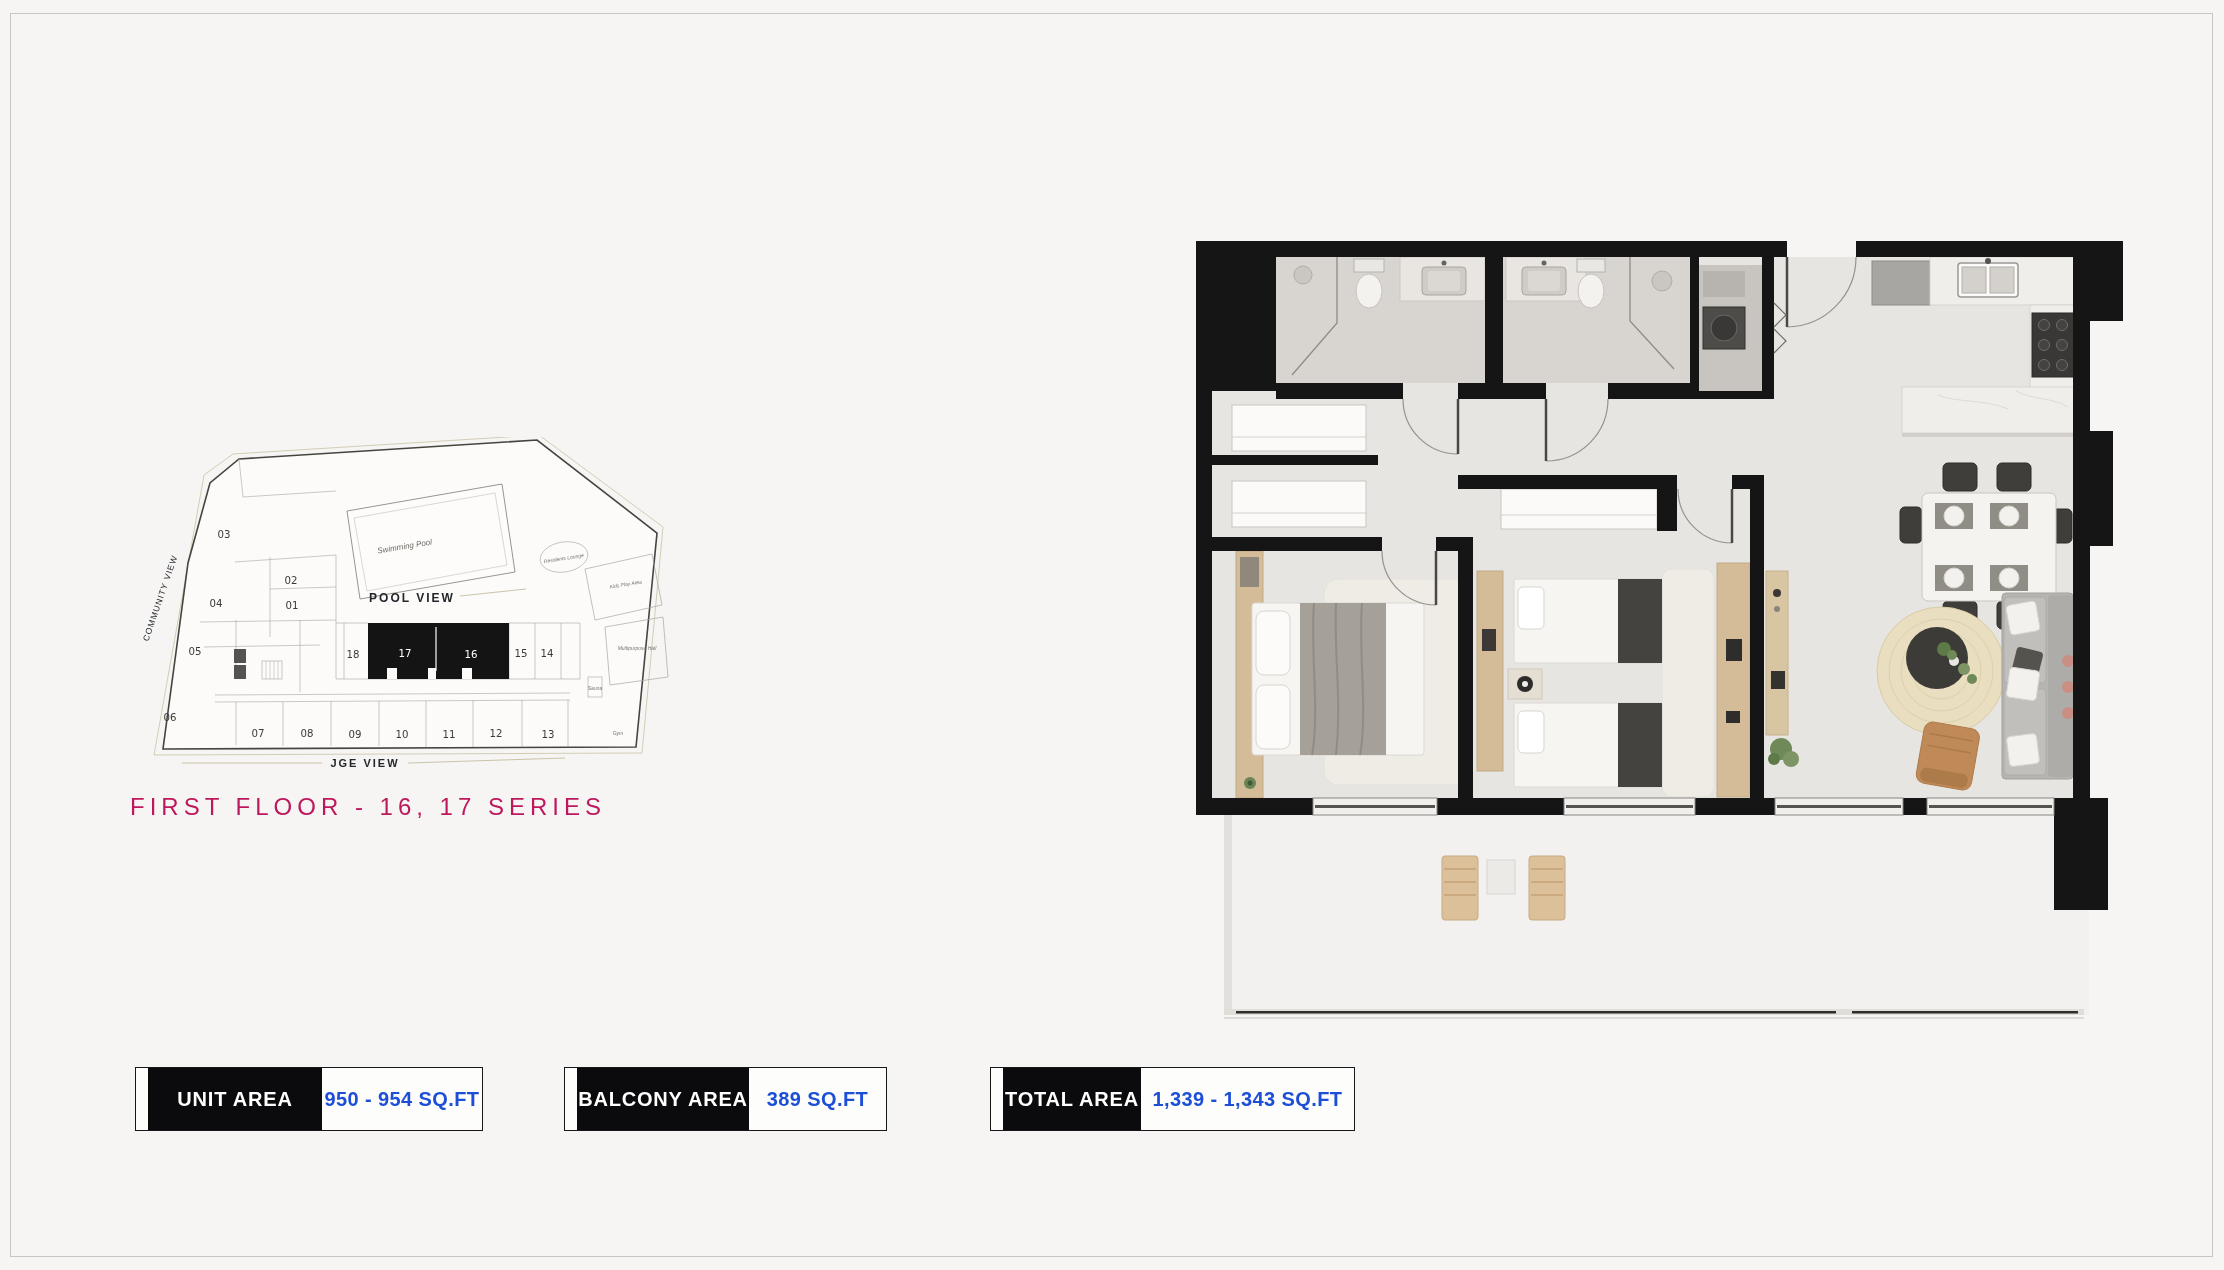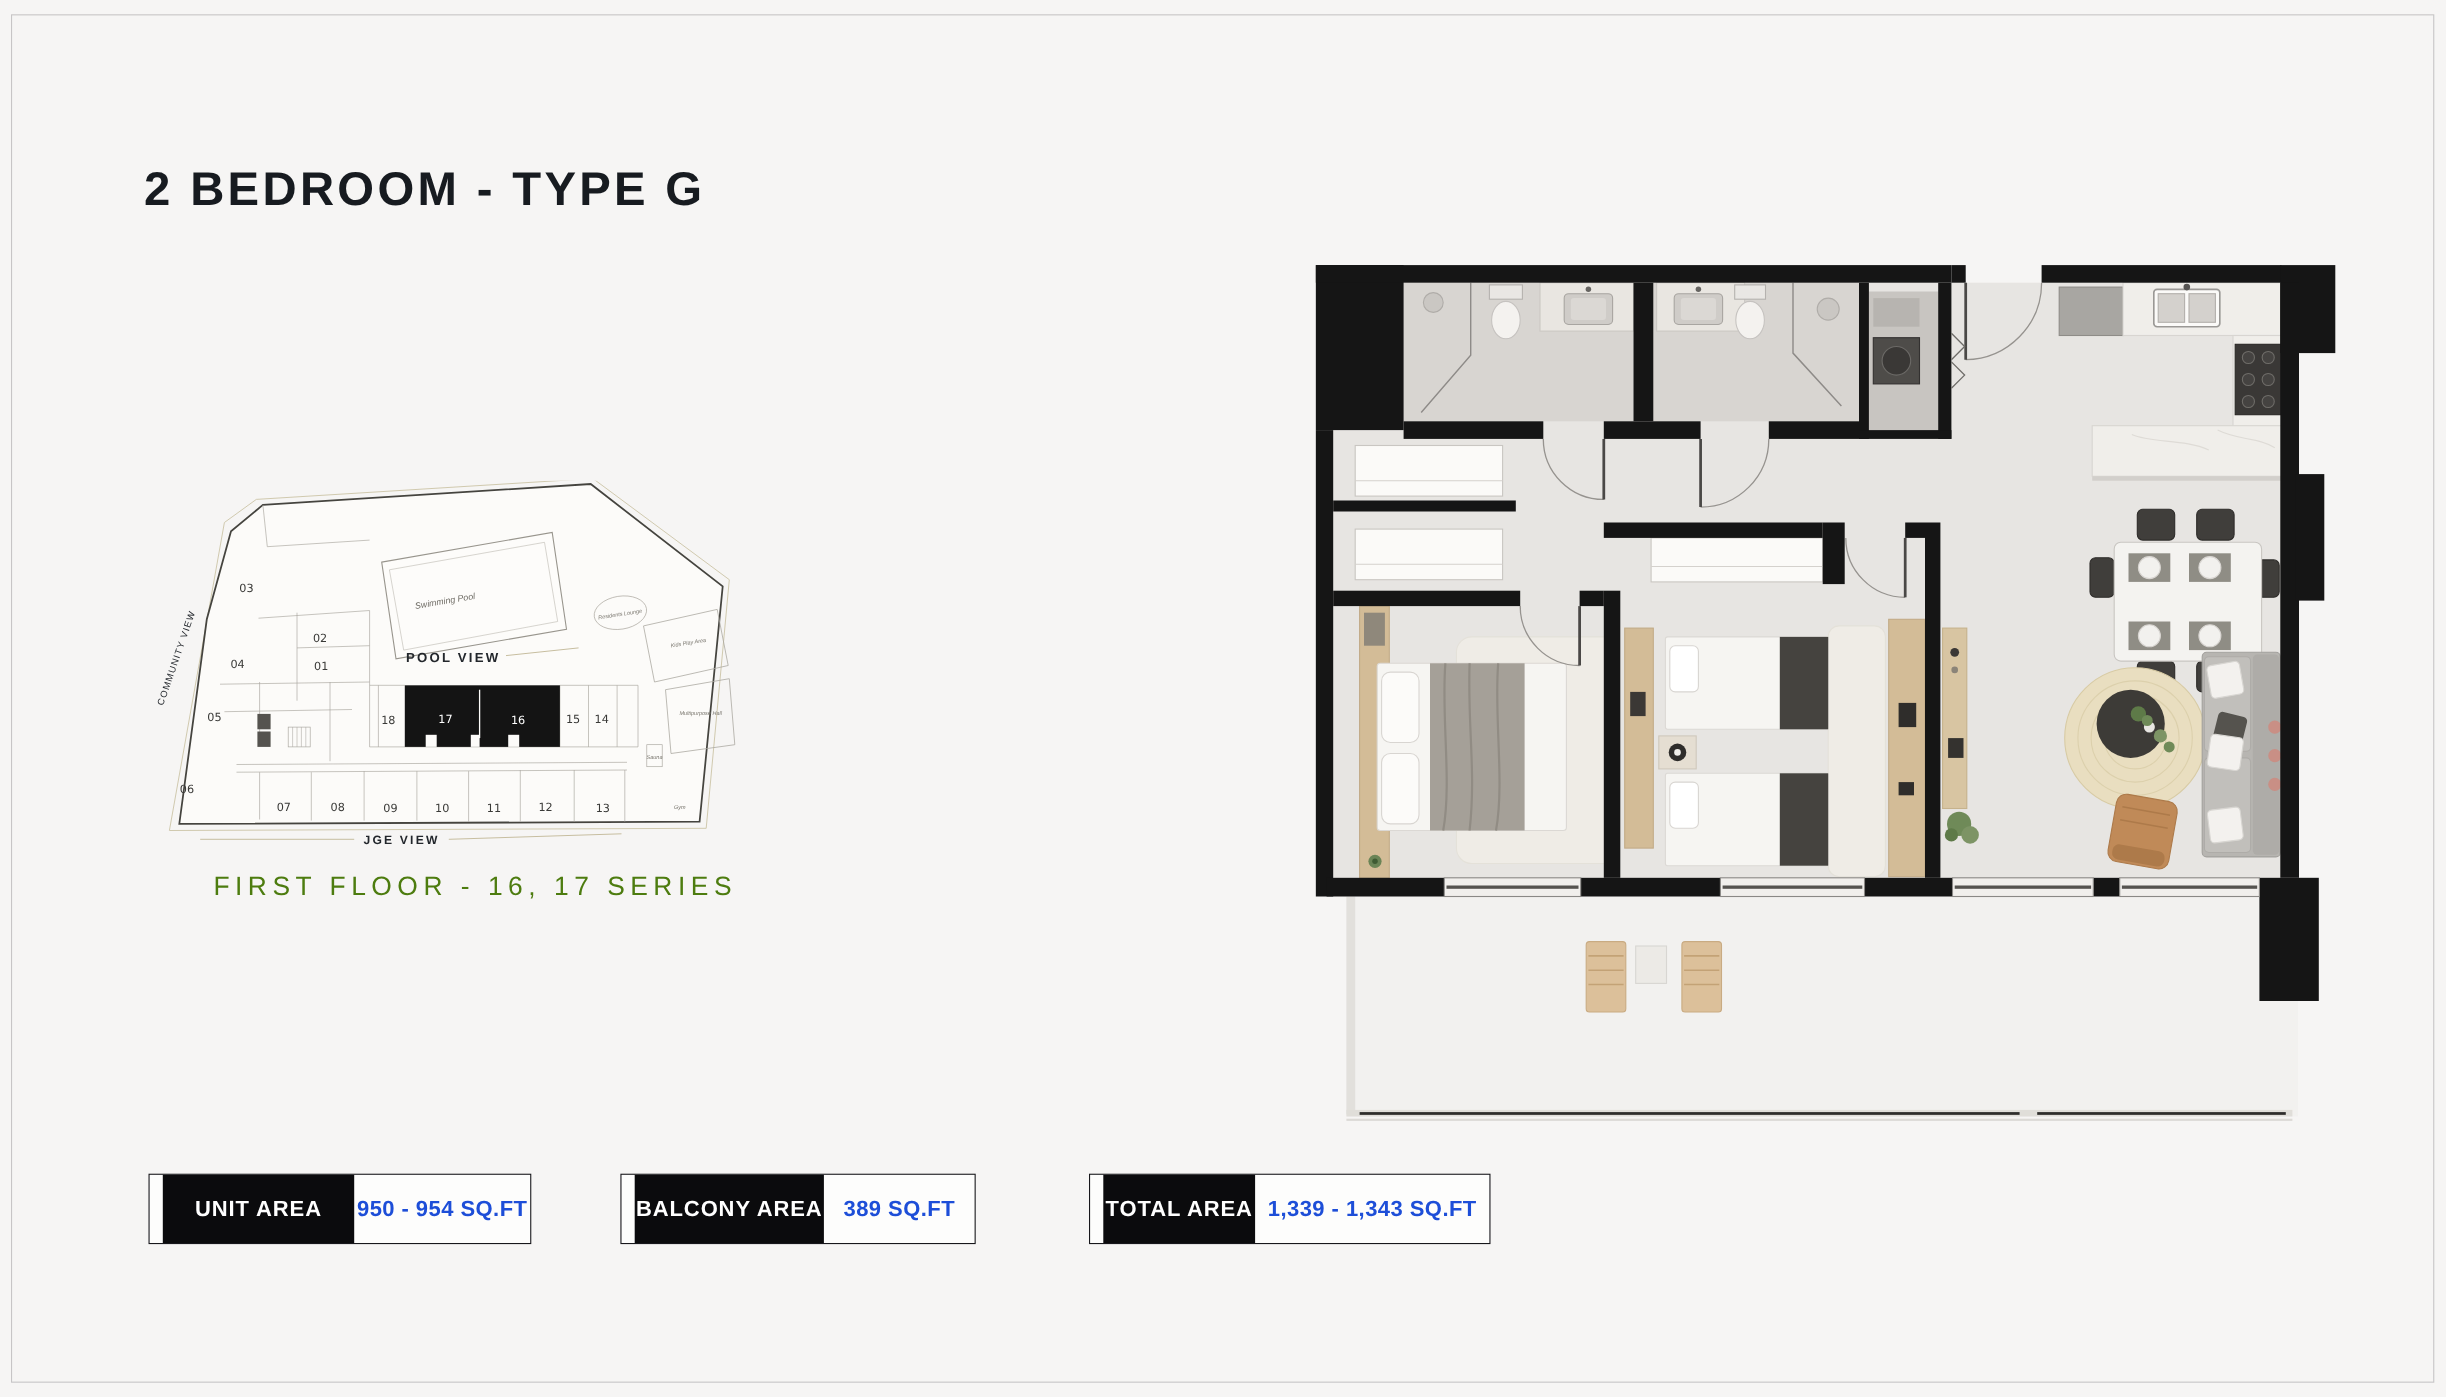--- a/index.html
+++ b/index.html
@@ -31,7 +31,6 @@
 <div class="page">
   <div class="frame"></div>
 
-  <div class="title">2 BEDROOM - TYPE G</div>
 
   <svg class="keyplan" viewBox="0 0 560 332">
 

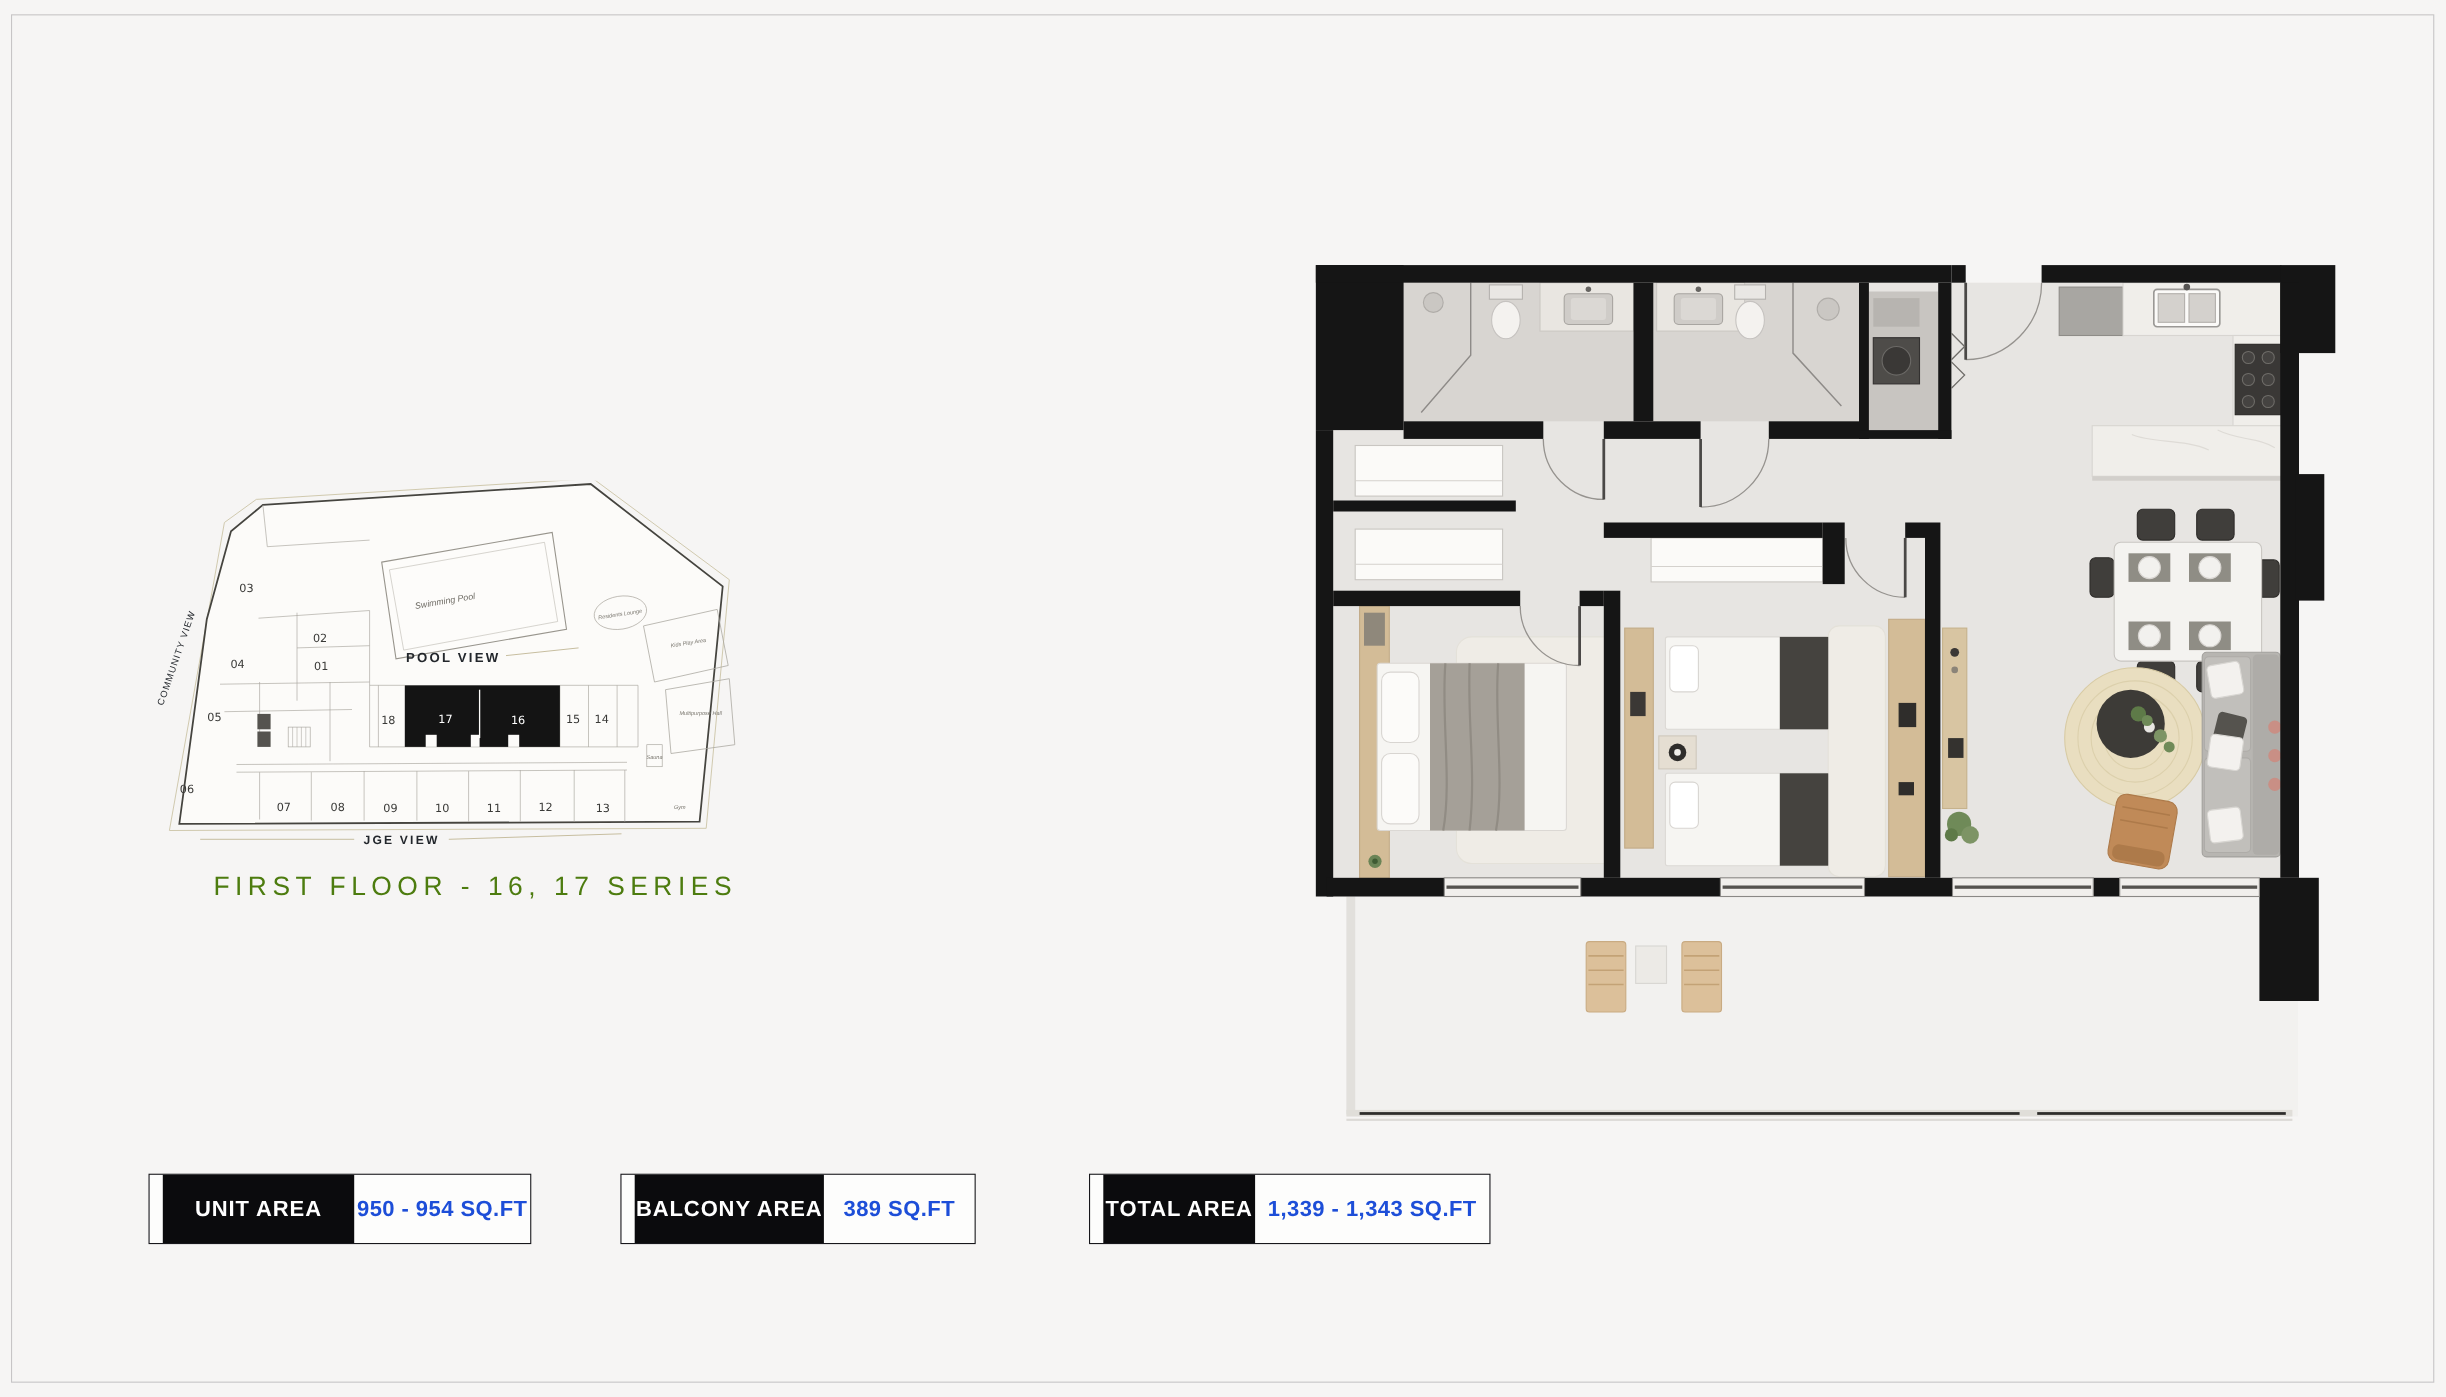--- a/index.html
+++ b/index.html
@@ -9,8 +9,8 @@
          border:1px solid #c7c5c6;pointer-events:none;}
   .title{position:absolute;left:131px;top:148px;font-size:43px;font-weight:600;
          letter-spacing:3px;color:#171b20;}
-  .caption{position:absolute;left:130px;top:793px;width:540px;text-align:right;
-           font-size:24px;font-weight:400;letter-spacing:5px;color:#4d7c0f;}
+  .caption{position:absolute;left:130px;top:793px;width:540px;text-align:left;
+           font-size:24px;font-weight:400;letter-spacing:5px;color:#be185d;}
   .keyplan{position:absolute;left:140px;top:437px;width:560px;height:332px;}
   .floorplan{position:absolute;left:1196px;top:241px;width:930px;height:795px;}
   .areabox{position:absolute;top:1067px;height:64px;display:flex;

